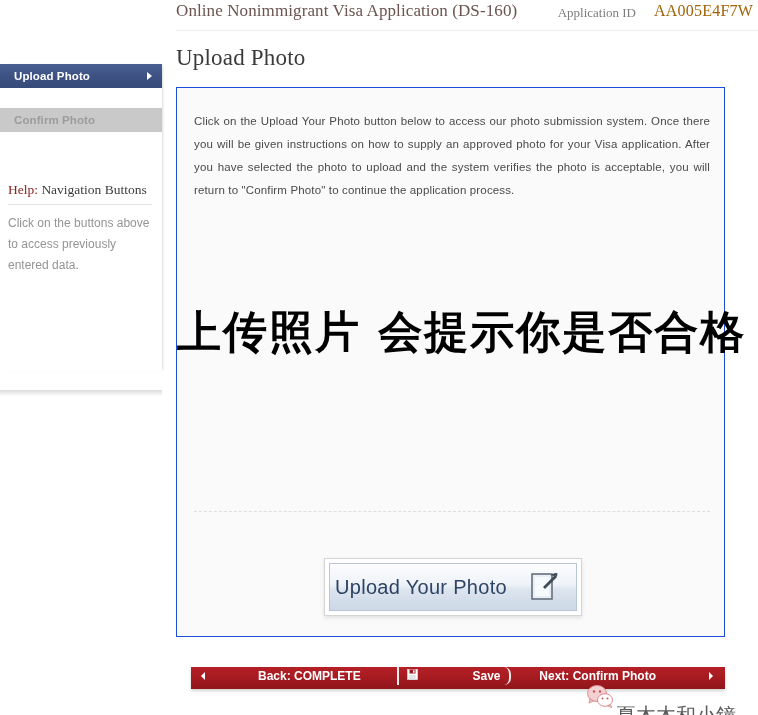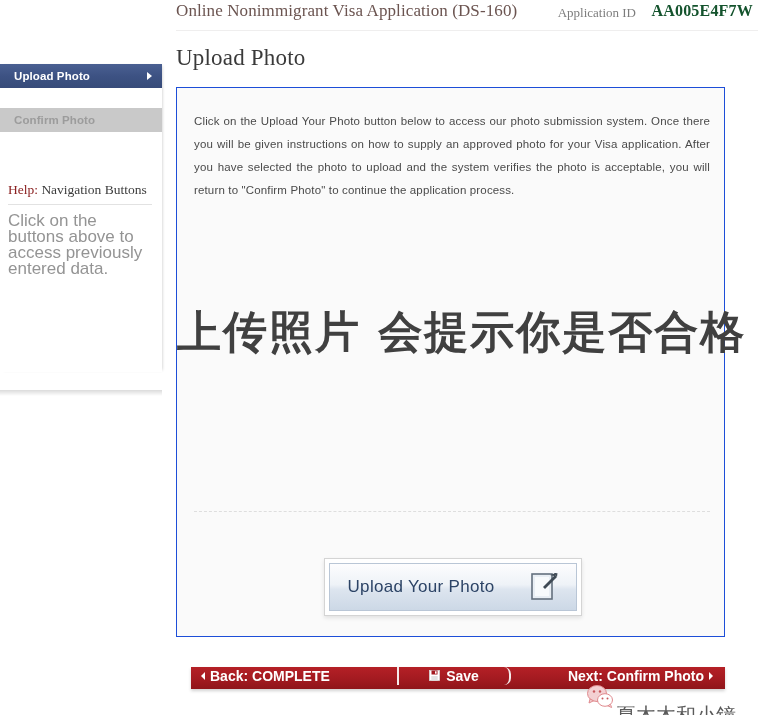--- a/index.html
+++ b/index.html
@@ -51,8 +51,8 @@
     right: 5px; top: 2px;
     font-family: "Liberation Serif", serif;
     font-size: 16px;
-    font-weight: bold;
-    color: #14532d;
+    font-weight: normal;
+    color: #a16207;
     letter-spacing: 0.2px;
     white-space: nowrap;
   }

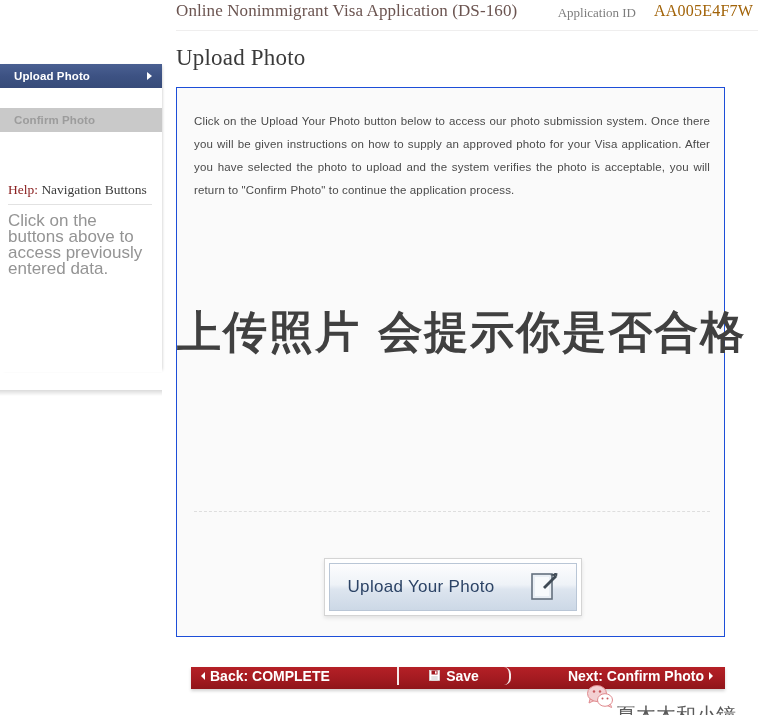--- a/index.html
+++ b/index.html
@@ -140,8 +140,8 @@
     margin-bottom: 8px;
   }
   #help-body {
-    font-size: 17px;
-    line-height: 16px;
+    font-size: 12px;
+    line-height: 21px;
     color: #949494;
   }
 

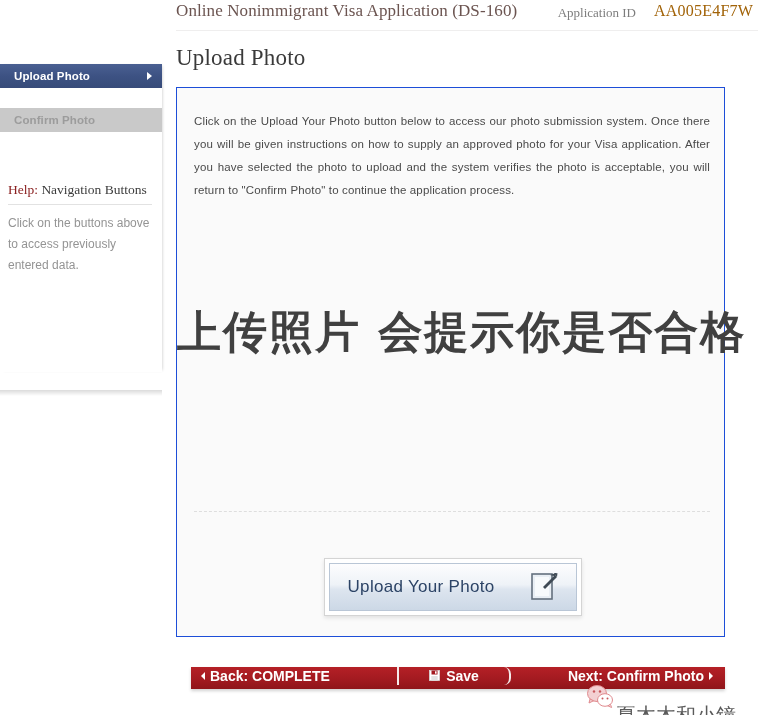--- a/index.html
+++ b/index.html
@@ -184,7 +184,7 @@
     font-family: "DejaVu Sans", sans-serif;
     font-size: 44px;
     font-weight: bold;
-    color: #404040;
+    color: #000000;
     letter-spacing: 2px;
     white-space: nowrap;
   }

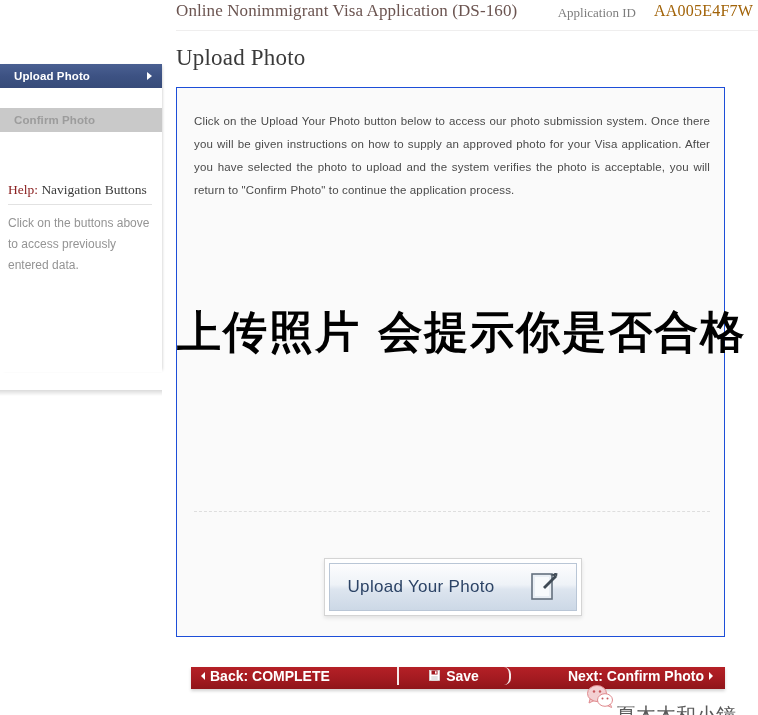--- a/index.html
+++ b/index.html
@@ -220,7 +220,7 @@
     justify-content: center;
   }
   #upload-label {
-    font-size: 17px;
+    font-size: 20px;
     color: #2d4466;
     letter-spacing: 0.3px;
     margin-right: 64px;

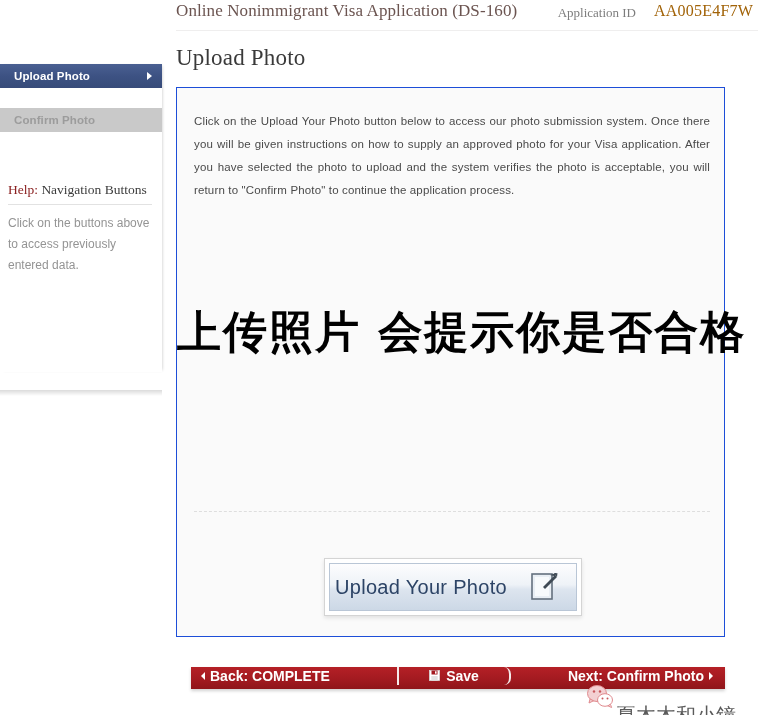--- a/index.html
+++ b/index.html
@@ -248,11 +248,12 @@
     height: 18px;
     line-height: 22px;
     color: #ffffff;
-    font-size: 14px;
+    font-size: 12px;
     font-weight: bold;
     display: flex;
     align-items: center;
     box-sizing: border-box;
+    gap: 48px;
   }
   #tb-back {
     width: 208px;

